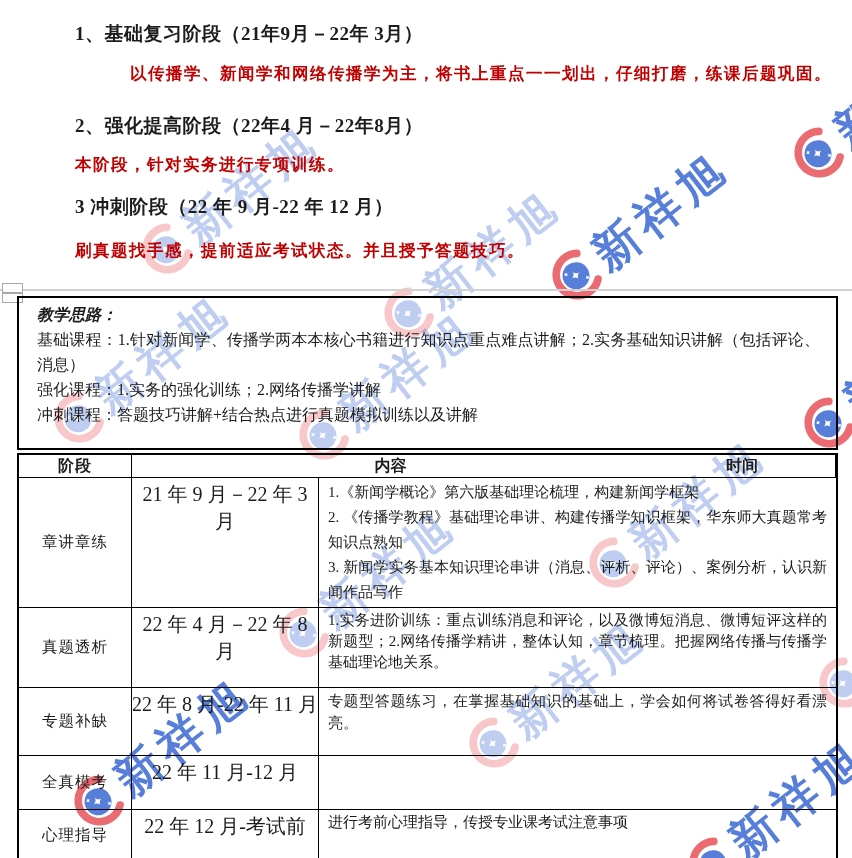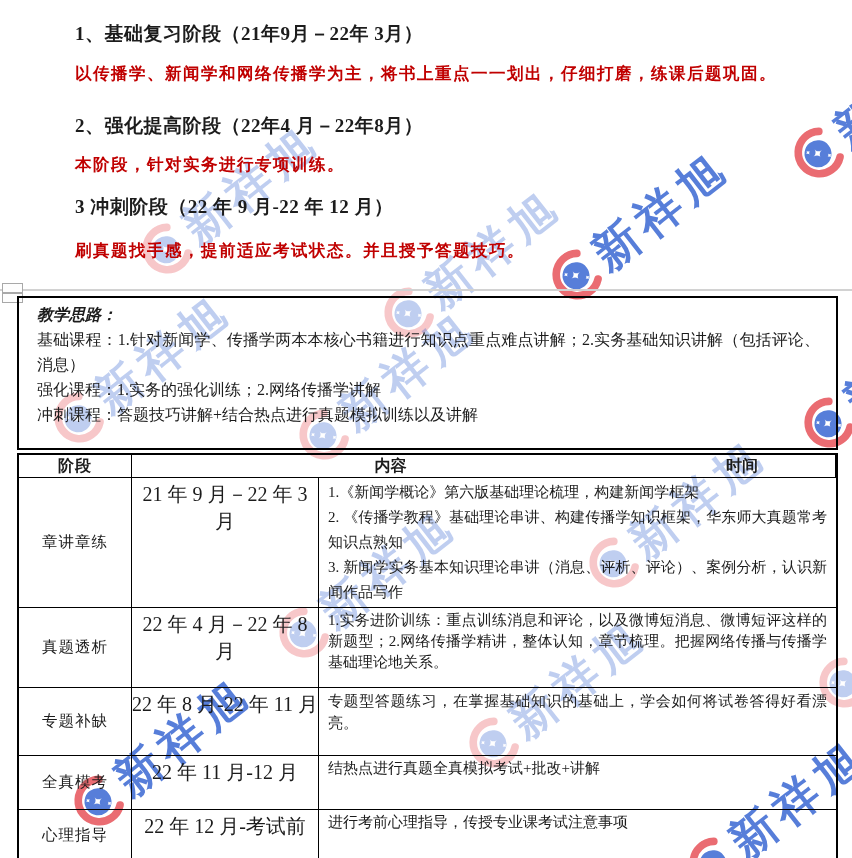--- a/index.html
+++ b/index.html
@@ -42,7 +42,7 @@
     font-size:16.5px; font-weight:bold; letter-spacing:1.5px; color:#c00000;
   }
   .pt1 { margin-top:21px; }
-  .pn1 { margin-top:16px; }
+  .pn1 { margin-top:16px;text-align:right; }
   .pt2 { margin-top:28px; }
   .pn2 { margin-top:15px; }
   .pt3 { margin-top:18px; }

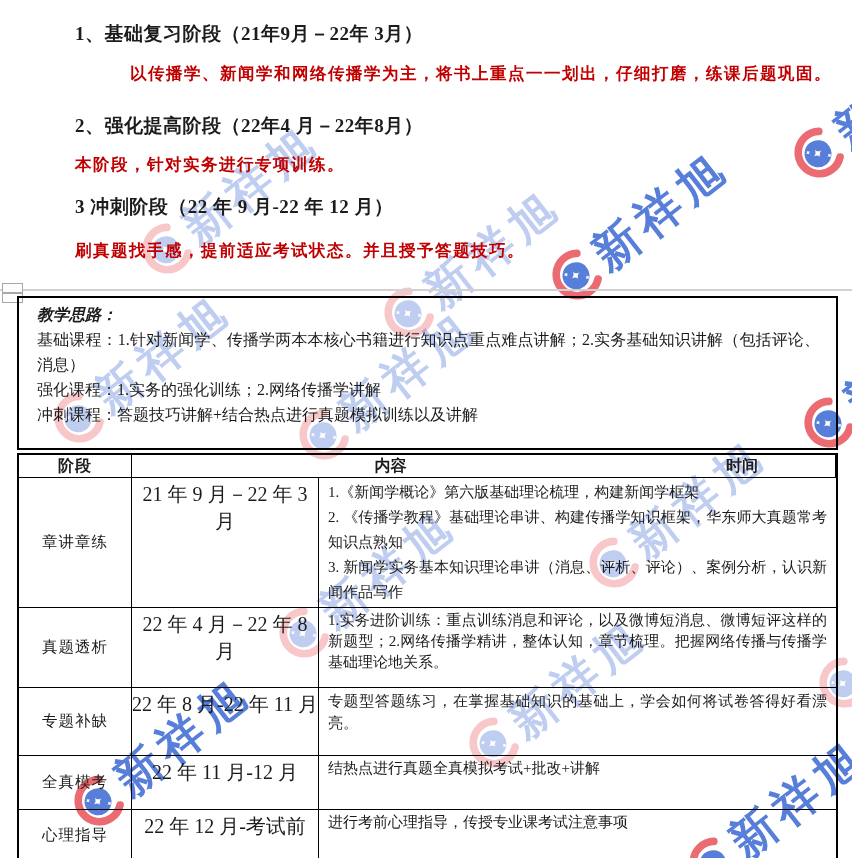--- a/index.html
+++ b/index.html
@@ -288,9 +288,6 @@
         <div class="t-row r3">
           <div class="t-cell c-phase">全真模考</div>
           <div class="t-cell c-time">22 年 11 月-12 月</div>
-          <div class="t-cell c-content">
-            <div>结热点进行真题全真模拟考试+批改+讲解</div>
-          </div>
         </div>
         <div class="t-row r4">
           <div class="t-cell c-phase">心理指导</div>

